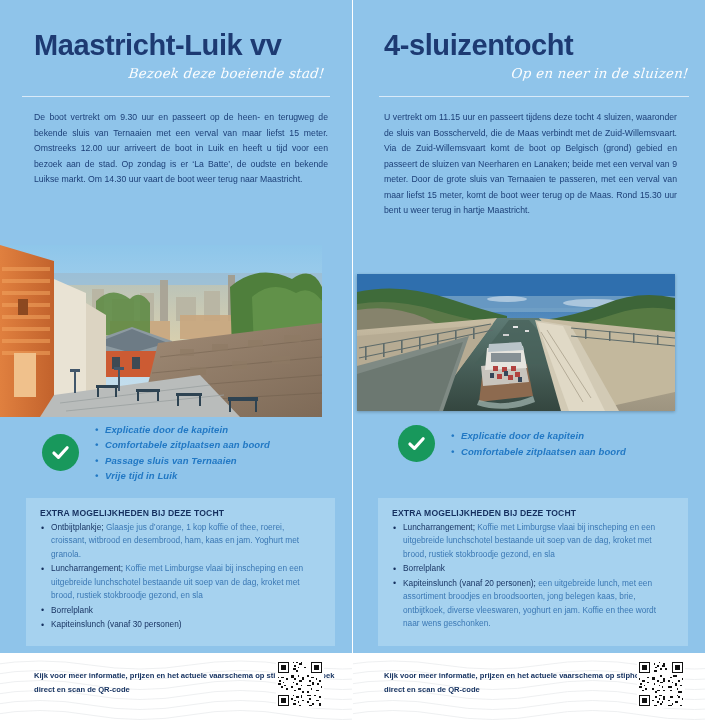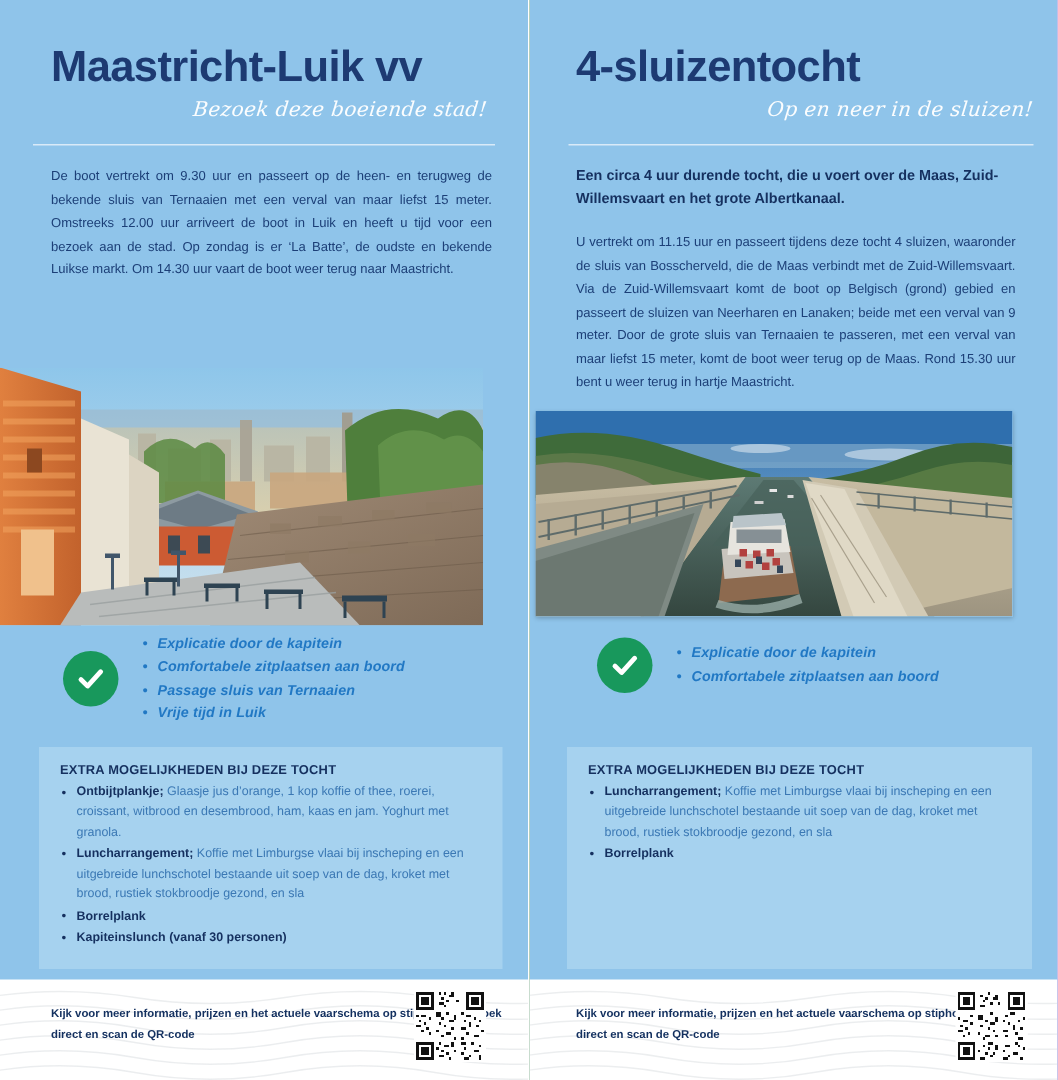--- a/index.html
+++ b/index.html
@@ -16,7 +16,7 @@
     position: relative;
     width: 705px;
     height: 720px;
-    background: #a21caf;
+    background: #0c4a6e;
     display: flex;
   }
 

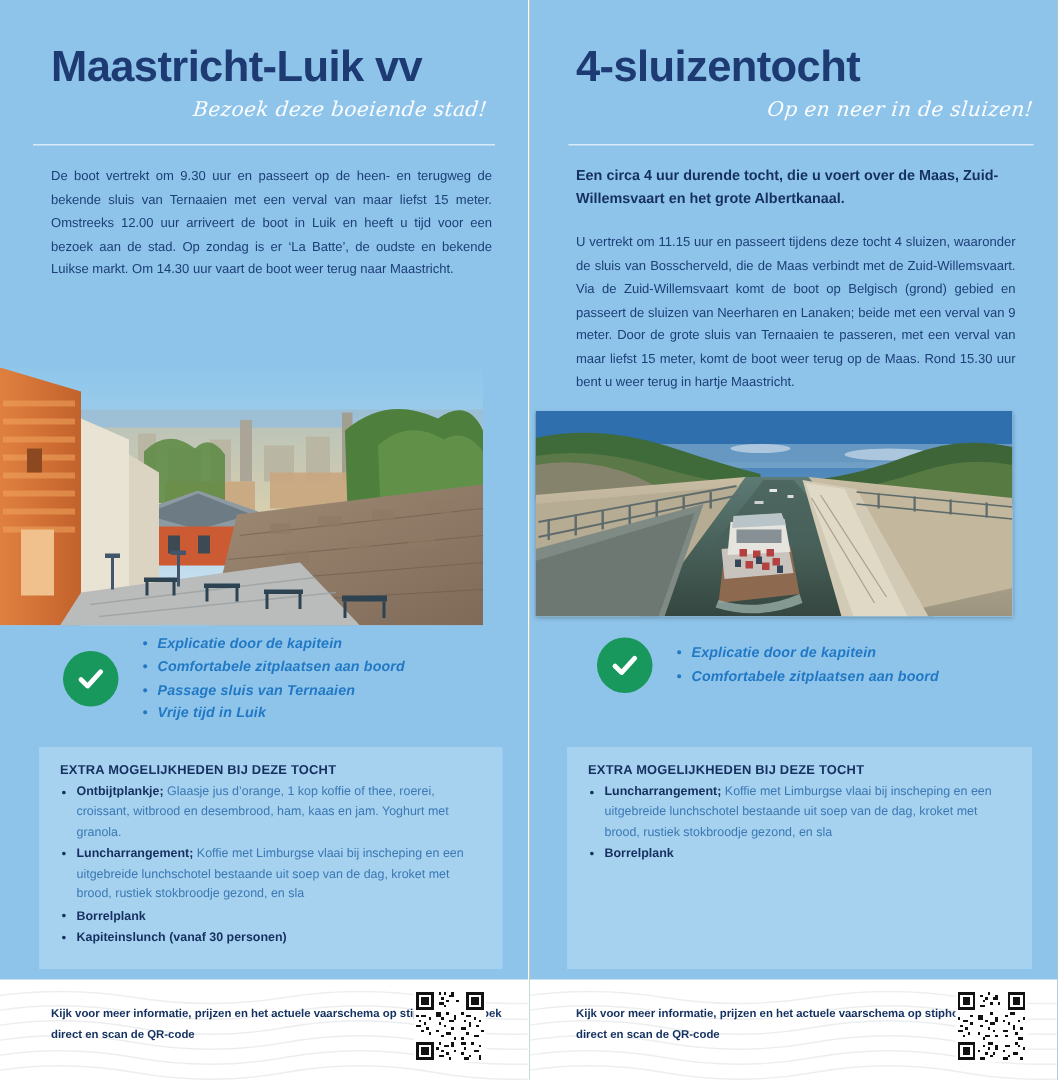--- a/index.html
+++ b/index.html
@@ -490,7 +490,6 @@
 
       <div class="hr"></div>
 
-      <div class="lead">Een circa 4 uur durende tocht, die u voert over de Maas, Zuid-Willemsvaart en het grote Albertkanaal.</div>
 
       <div class="para">U vertrekt om 11.15 uur en passeert tijdens deze tocht 4 sluizen, waaronder de sluis van Bosscherveld, die de Maas verbindt met de Zuid-Willemsvaart. Via de Zuid-Willemsvaart komt de boot op Belgisch (grond) gebied en passeert de sluizen van Neerharen en Lanaken; beide met een verval van 9 meter. Door de grote sluis van Ternaaien te passeren, met een verval van maar liefst 15 meter, komt de boot weer terug op de Maas. Rond 15.30 uur bent u weer terug in hartje Maastricht.</div>
 

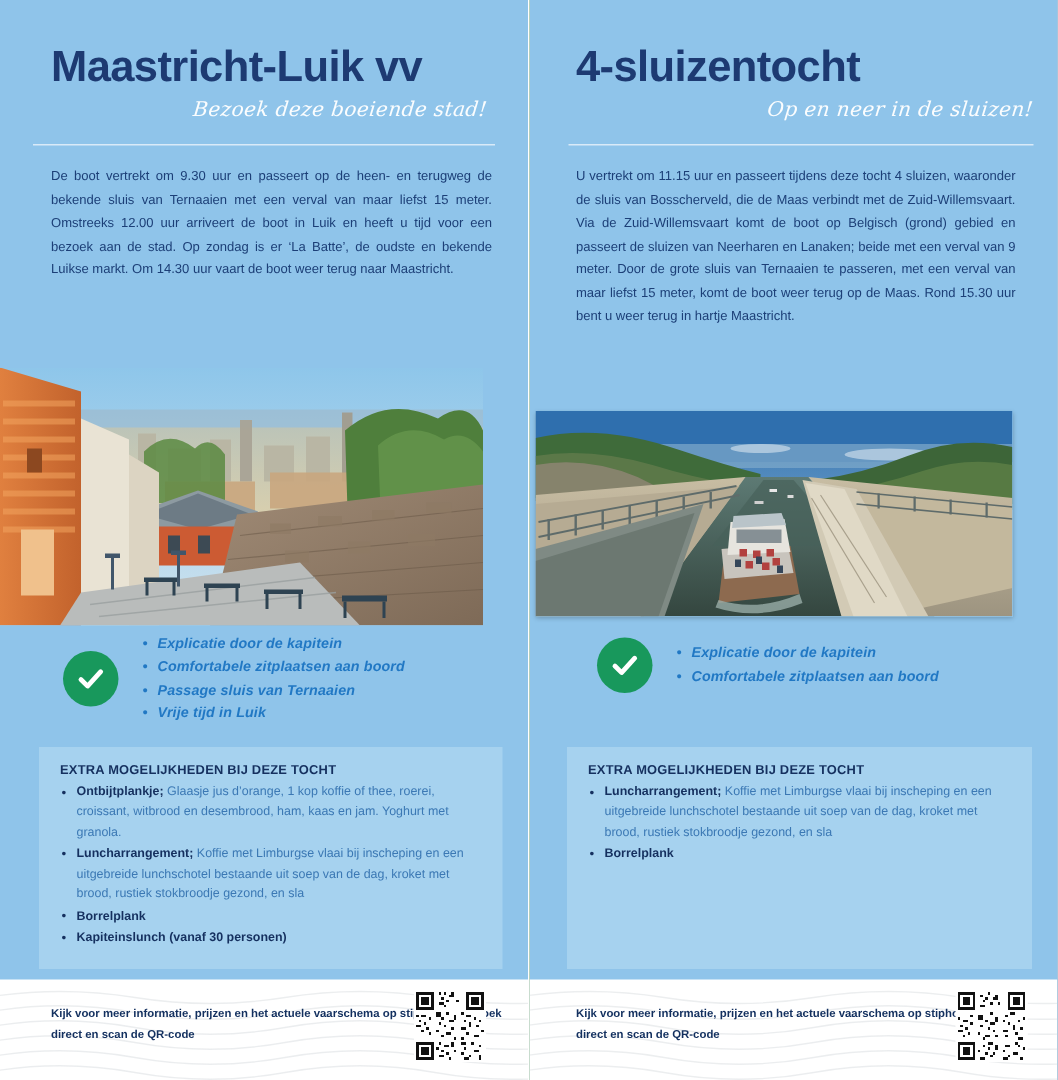--- a/index.html
+++ b/index.html
@@ -184,7 +184,7 @@
   }
   .extra-list .lbl {
     color: #15305f;
-    font-weight: bold;
+    font-weight: normal;
   }
 
   

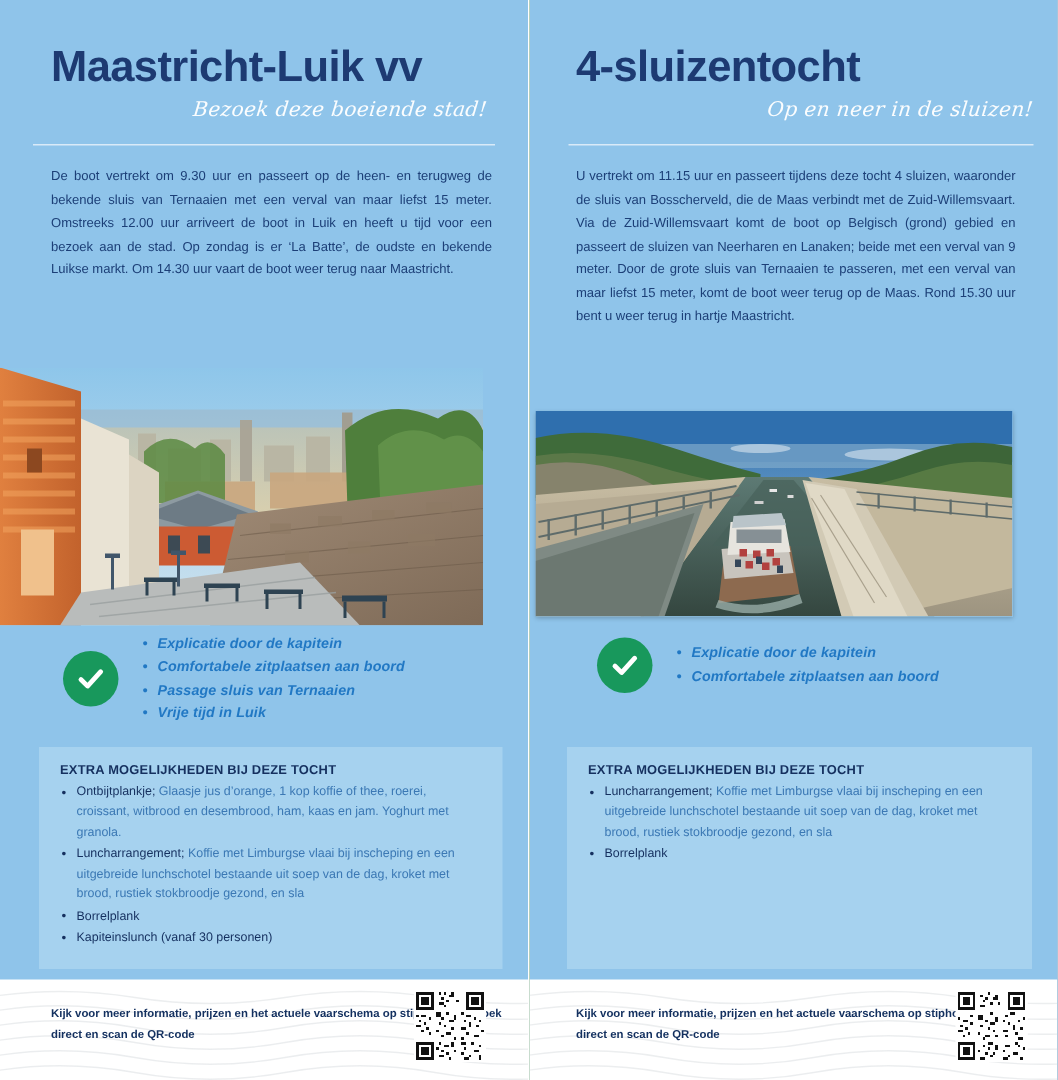--- a/index.html
+++ b/index.html
@@ -615,6 +615,7 @@
         <ul class="extra-list">
           <li><span class="lbl">Luncharrangement;</span><span> Koffie met Limburgse vlaai bij inscheping en een uitgebreide lunchschotel bestaande uit soep van de dag, kroket met brood, rustiek stokbroodje gezond, en sla</span></li>
           <li><span class="lbl">Borrelplank</span><span></span></li>
+          <li><span class="lbl">Kapiteinslunch (vanaf 20 personen);</span><span> een uitgebreide lunch, met een assortiment broodjes en broodsoorten, jong belegen kaas, brie, ontbijtkoek, diverse vleeswaren, yoghurt en jam. Koffie en thee wordt naar wens geschonken.</span></li>
         </ul>
       </div>
 

